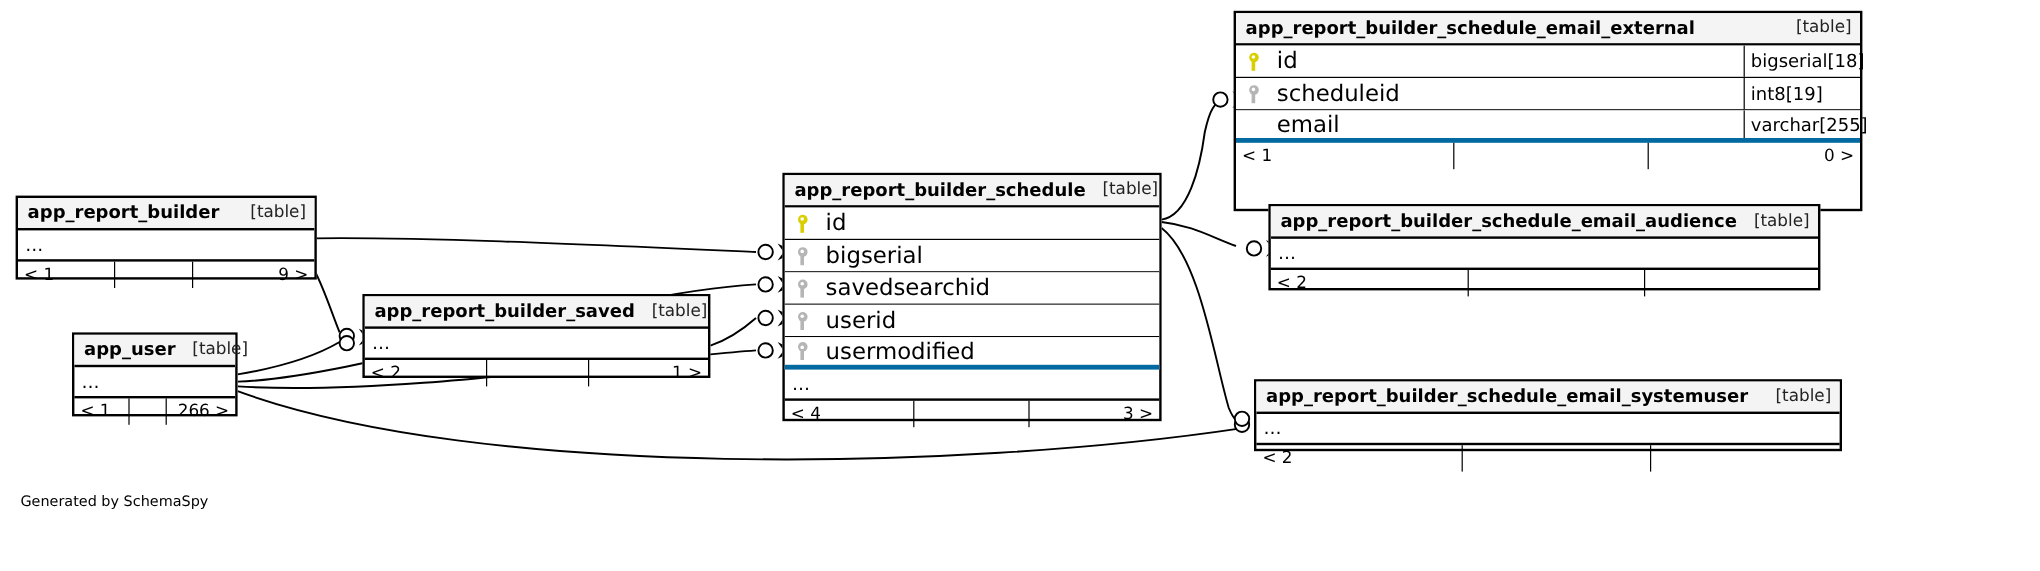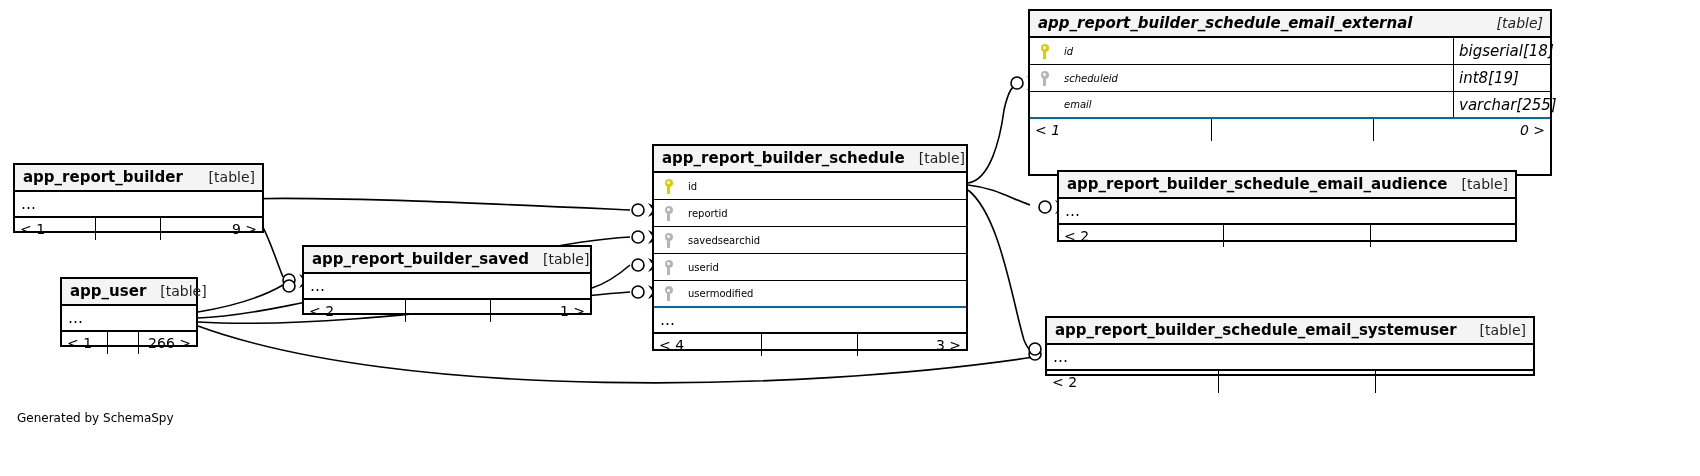--- a/index.html
+++ b/index.html
@@ -100,7 +100,7 @@
     </g>
   </svg>
 
-  <div class="table-box" style="left:1028px;top:9px;width:524px;height:167px;font-style:italic;">
+  <div class="table-box" style="left:1028px;top:9px;width:524px;height:167px;">
     <div class="tbl-title">
       <span class="tbl-name">app_report_builder_schedule_email_external</span>
       <span class="tbl-tag">[table]</span>

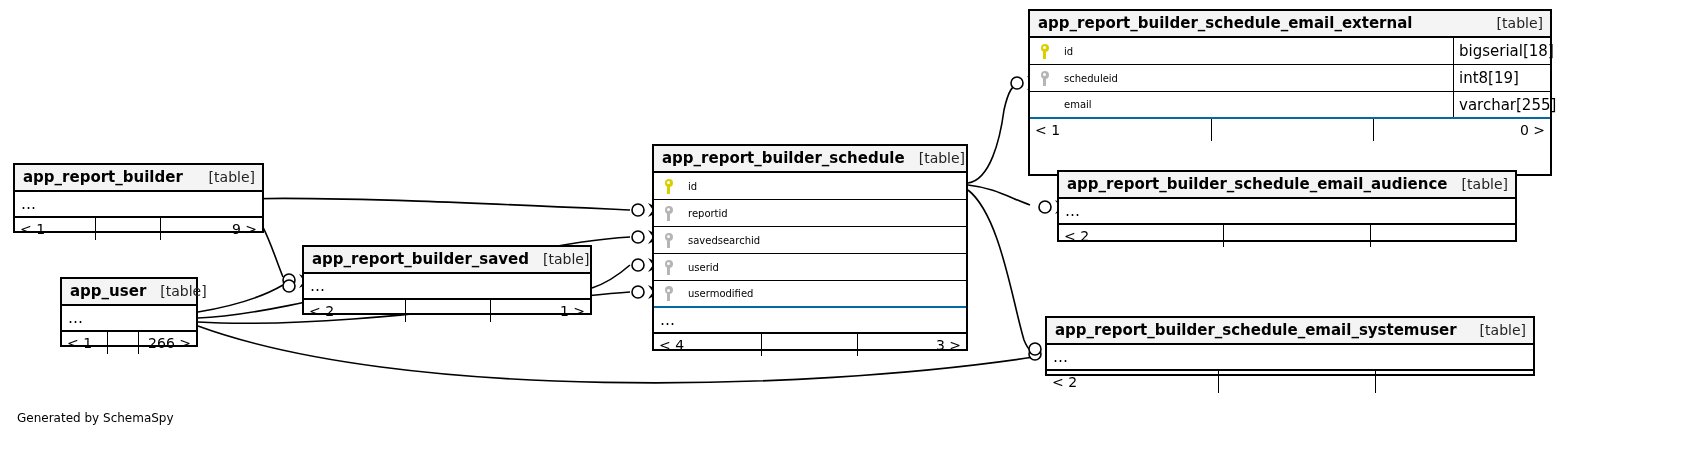--- a/index.html
+++ b/index.html
@@ -21,7 +21,7 @@
            border-bottom:1px solid #000;background:#fff;}
   .col-row.last-col{border-bottom:2px solid #0369a1;}
   .col-key{width:30px;display:flex;align-items:center;justify-content:center;flex:0 0 30px;}
-  .col-label{flex:1 1 auto;font-size:10px;color:#000;white-space:nowrap;padding-left:4px;}
+  .col-label{flex:1 1 auto;font-size:19px;color:#000;white-space:nowrap;padding-left:4px;}
   .col-type{flex:0 0 auto;font-size:15px;color:#000;white-space:nowrap;
             border-left:1px solid #000;padding:0 6px 0 5px;height:100%;
             display:flex;align-items:center;box-sizing:border-box;}

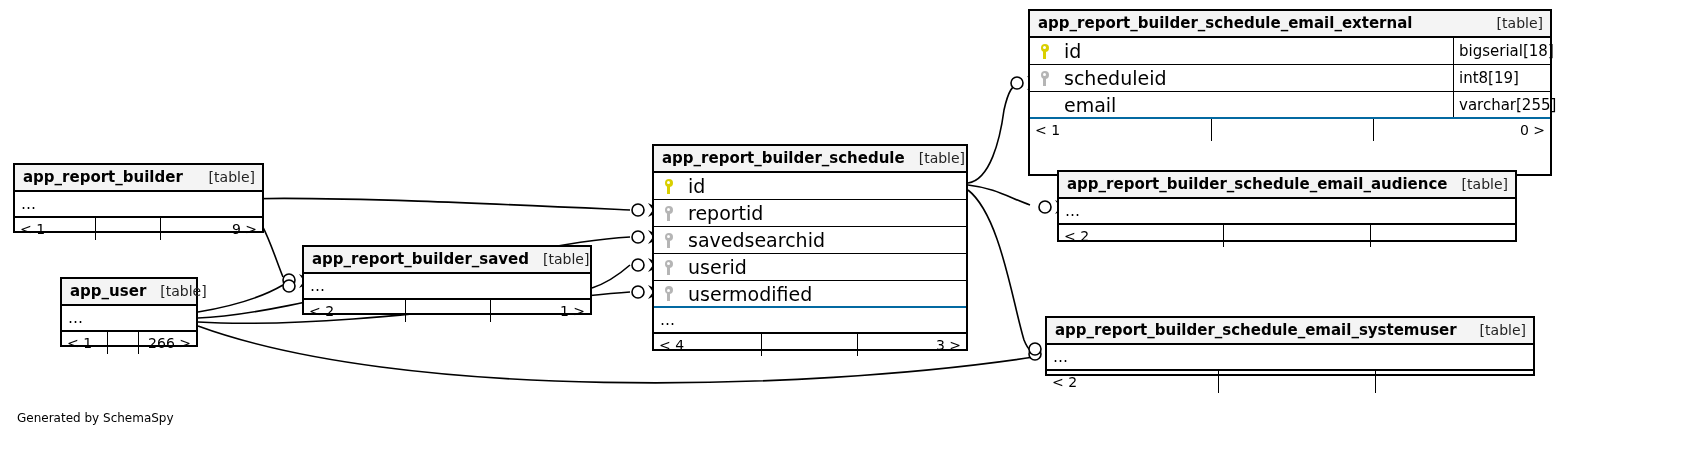--- a/index.html
+++ b/index.html
@@ -19,7 +19,7 @@
 
   .col-row{display:flex;align-items:center;height:27px;box-sizing:border-box;
            border-bottom:1px solid #000;background:#fff;}
-  .col-row.last-col{border-bottom:2px solid #0369a1;}
+  .col-row.last-col{border-bottom:4px solid #0369a1;}
   .col-key{width:30px;display:flex;align-items:center;justify-content:center;flex:0 0 30px;}
   .col-label{flex:1 1 auto;font-size:19px;color:#000;white-space:nowrap;padding-left:4px;}
   .col-type{flex:0 0 auto;font-size:15px;color:#000;white-space:nowrap;

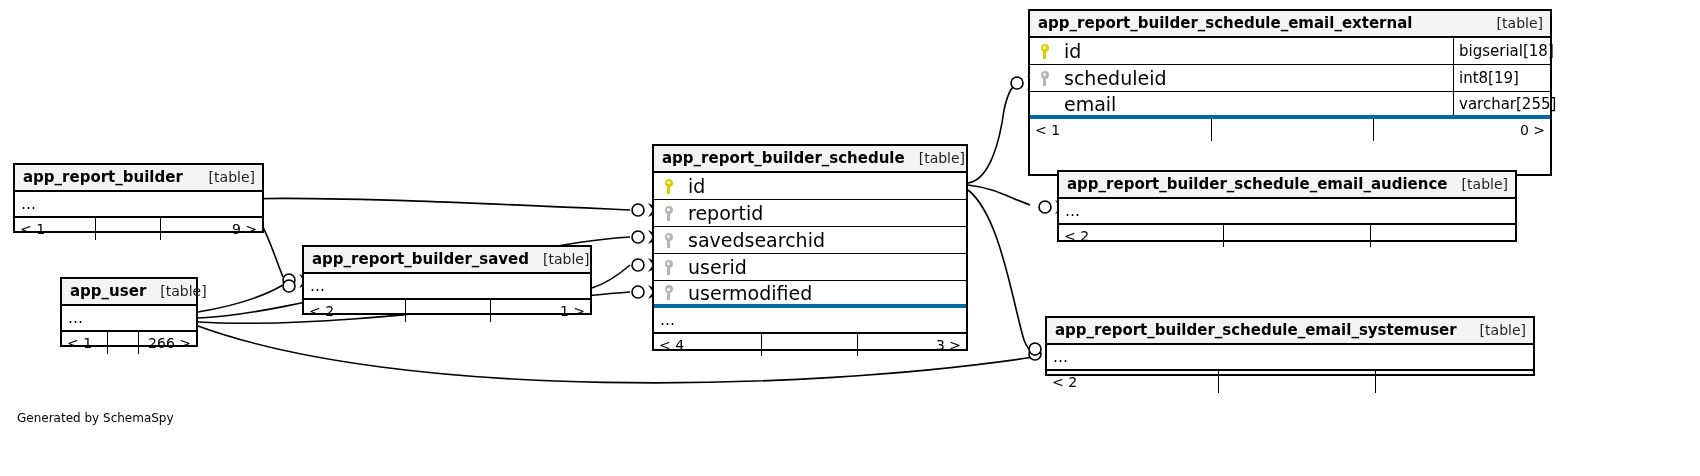--- a/index.html
+++ b/index.html
@@ -158,7 +158,7 @@
             <i></i>
           </span>
       </span>
-      <span class="col-label">reportid</span>
+      <span class="col-label">bigserial</span>
     </div>
     <div class="col-row">
       <span class="col-key">

